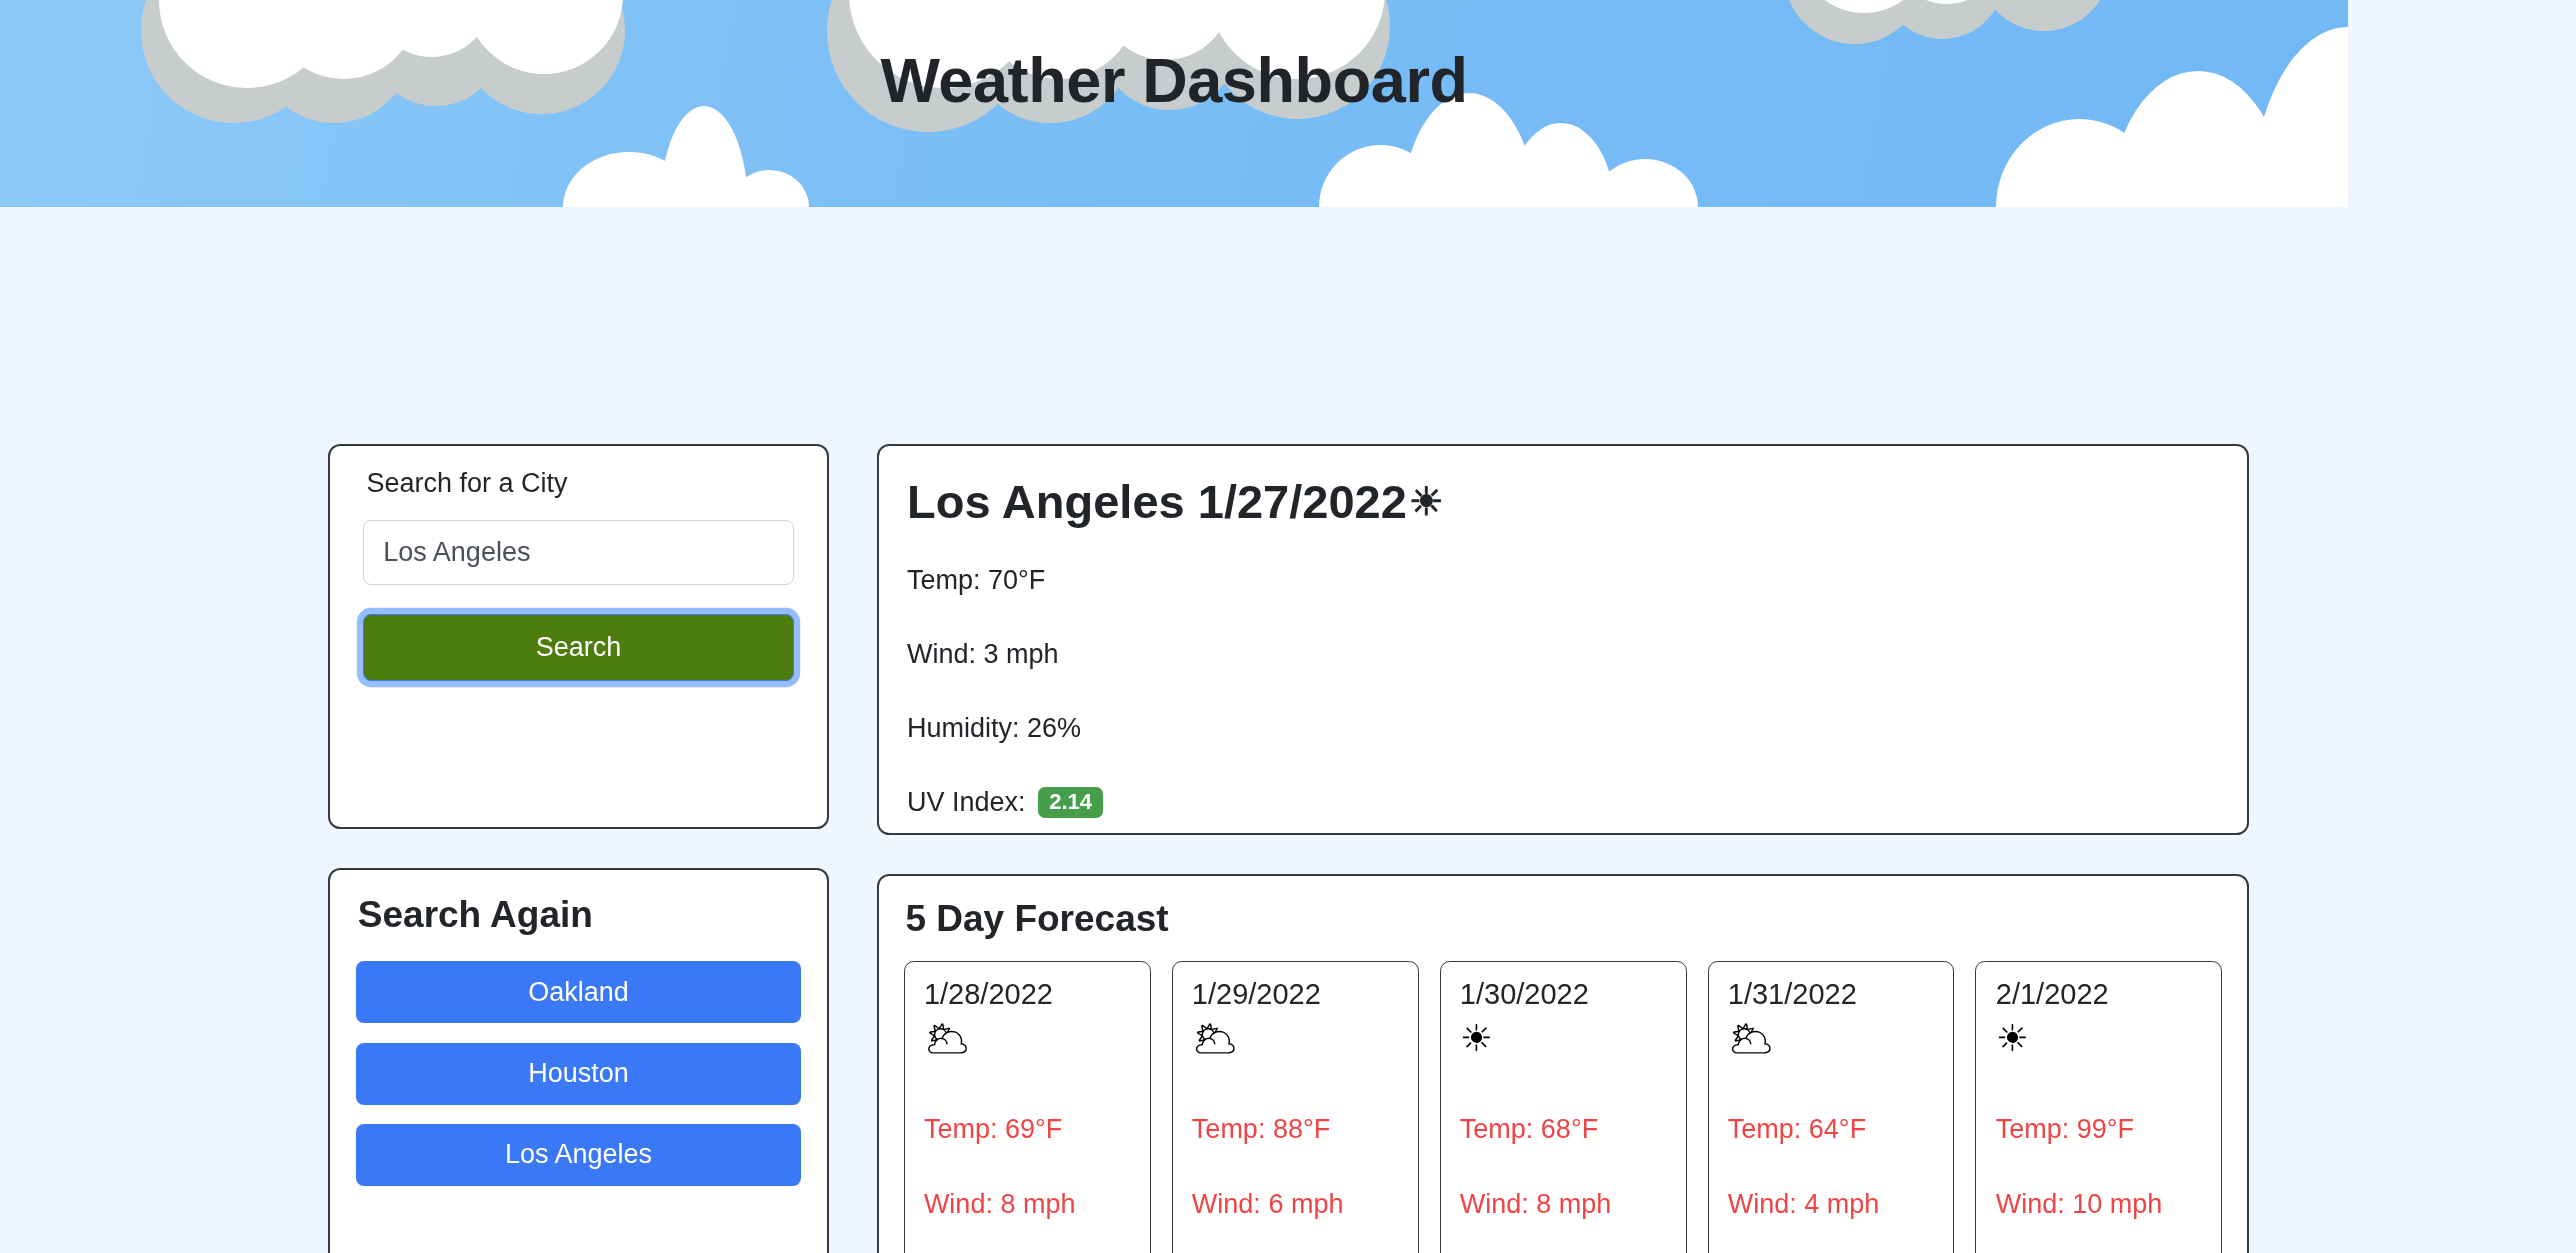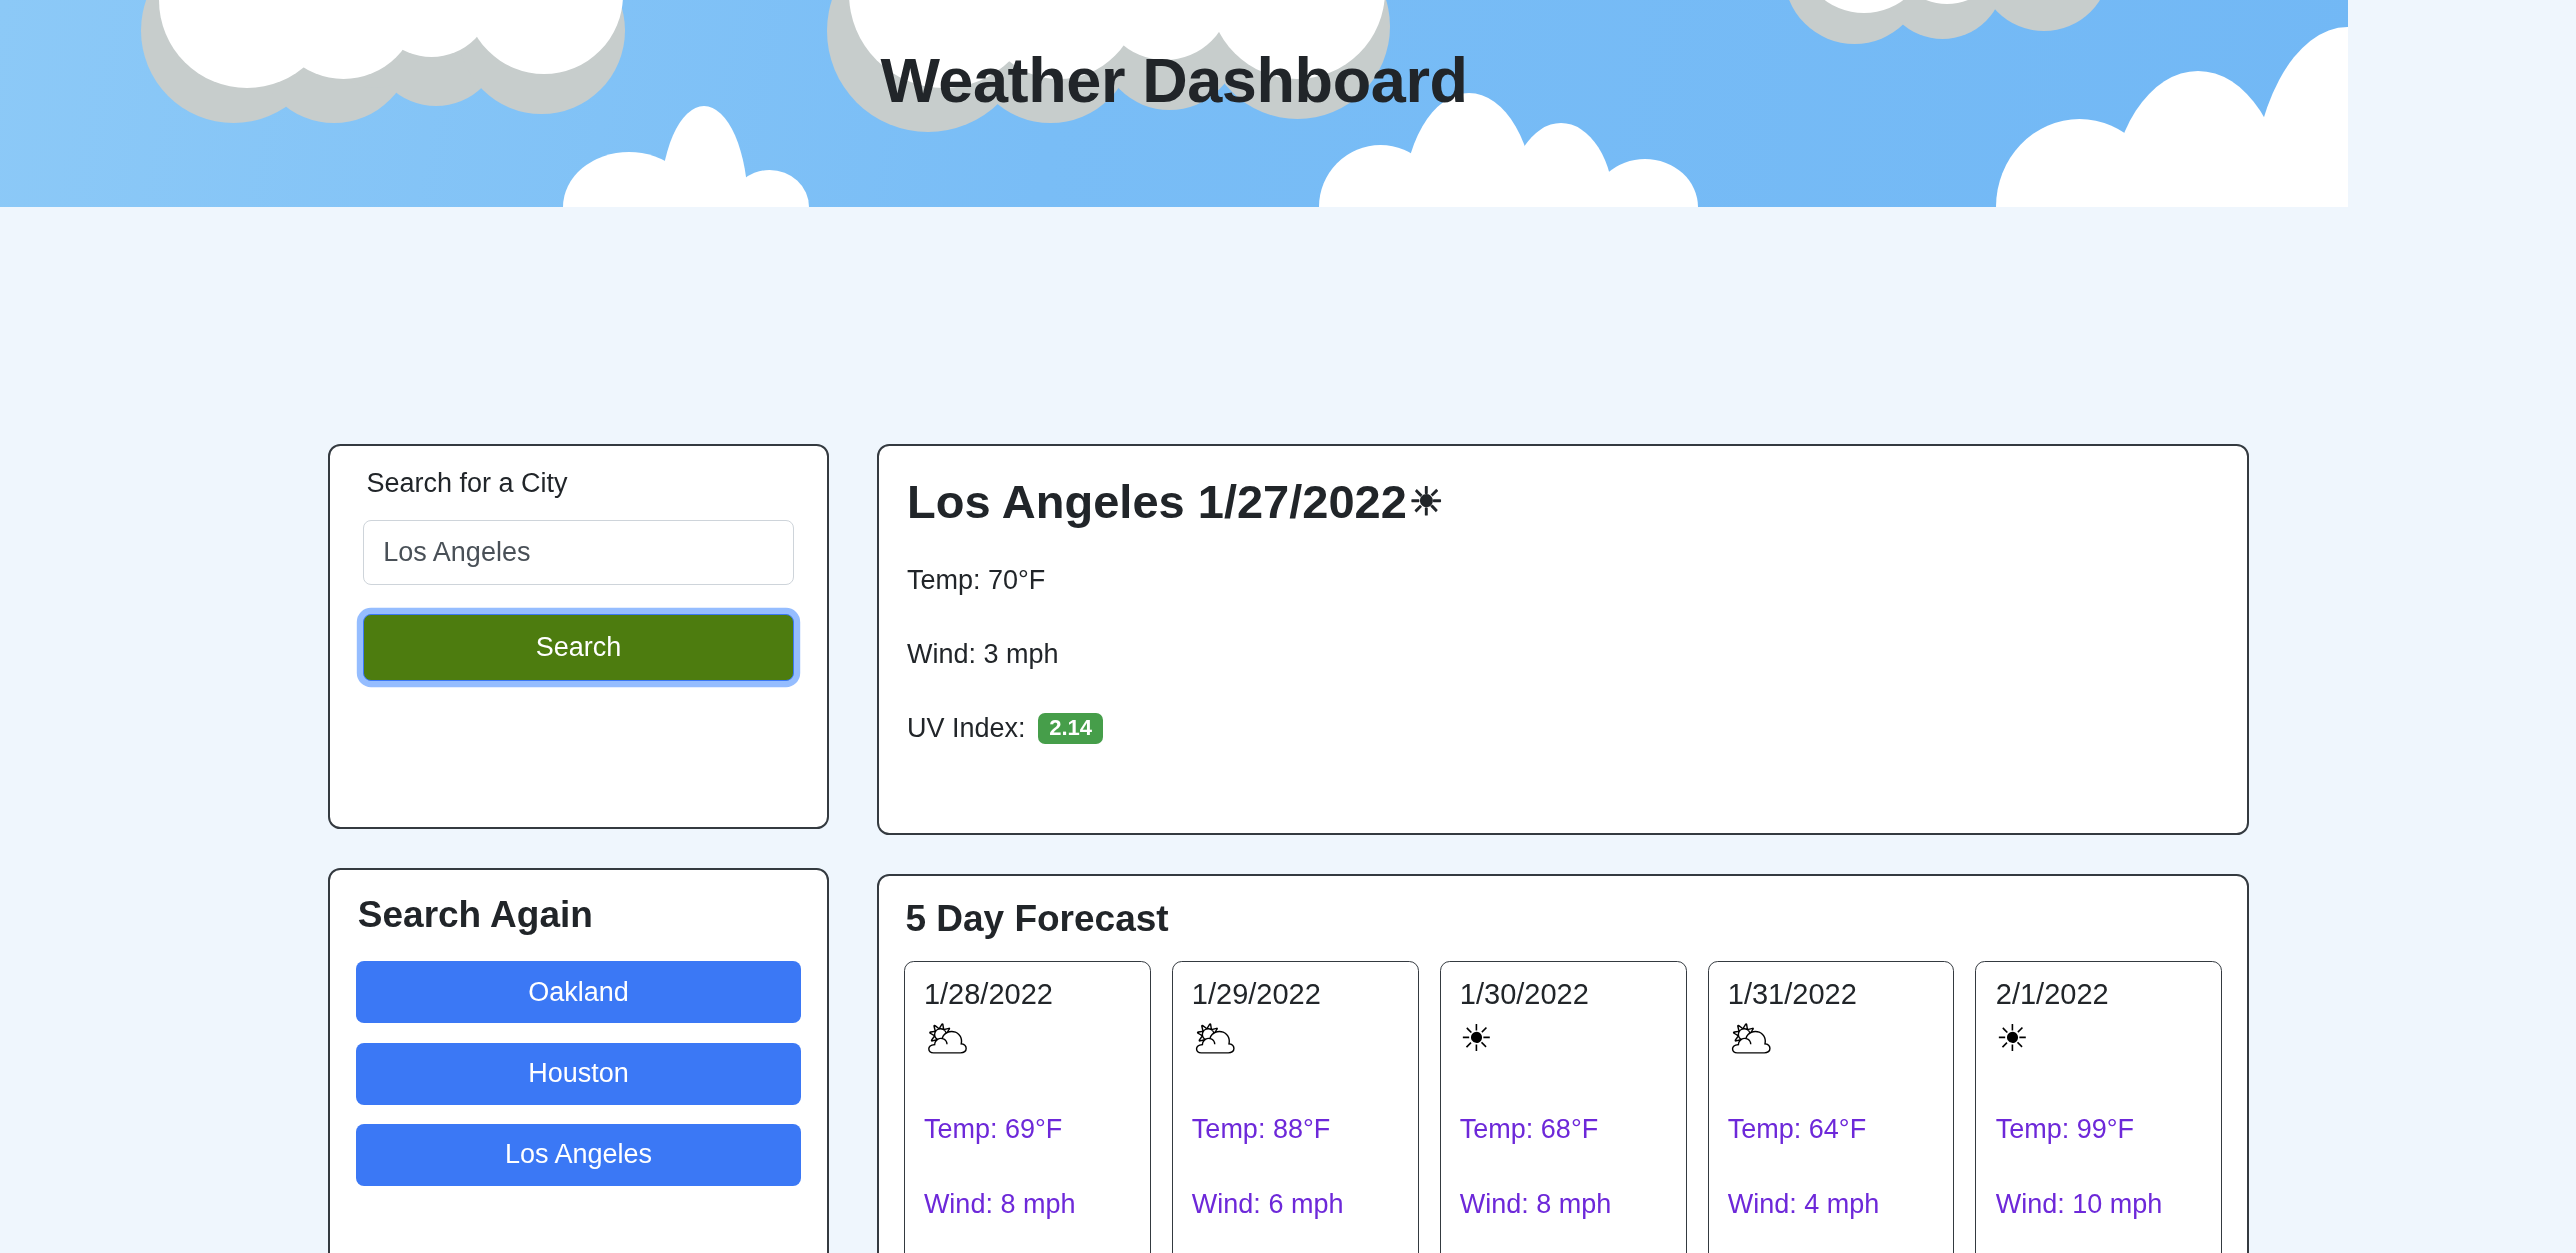--- a/index.html
+++ b/index.html
@@ -297,6 +297,9 @@
           <span>Wind: 3 mph</span>
         </div>
         <div class="metric">
+          <span>Humidity: 26%</span>
+        </div>
+        <div class="metric">
           <span>UV Index:</span>
           <span class="uv-badge">2.14</span>
         </div>

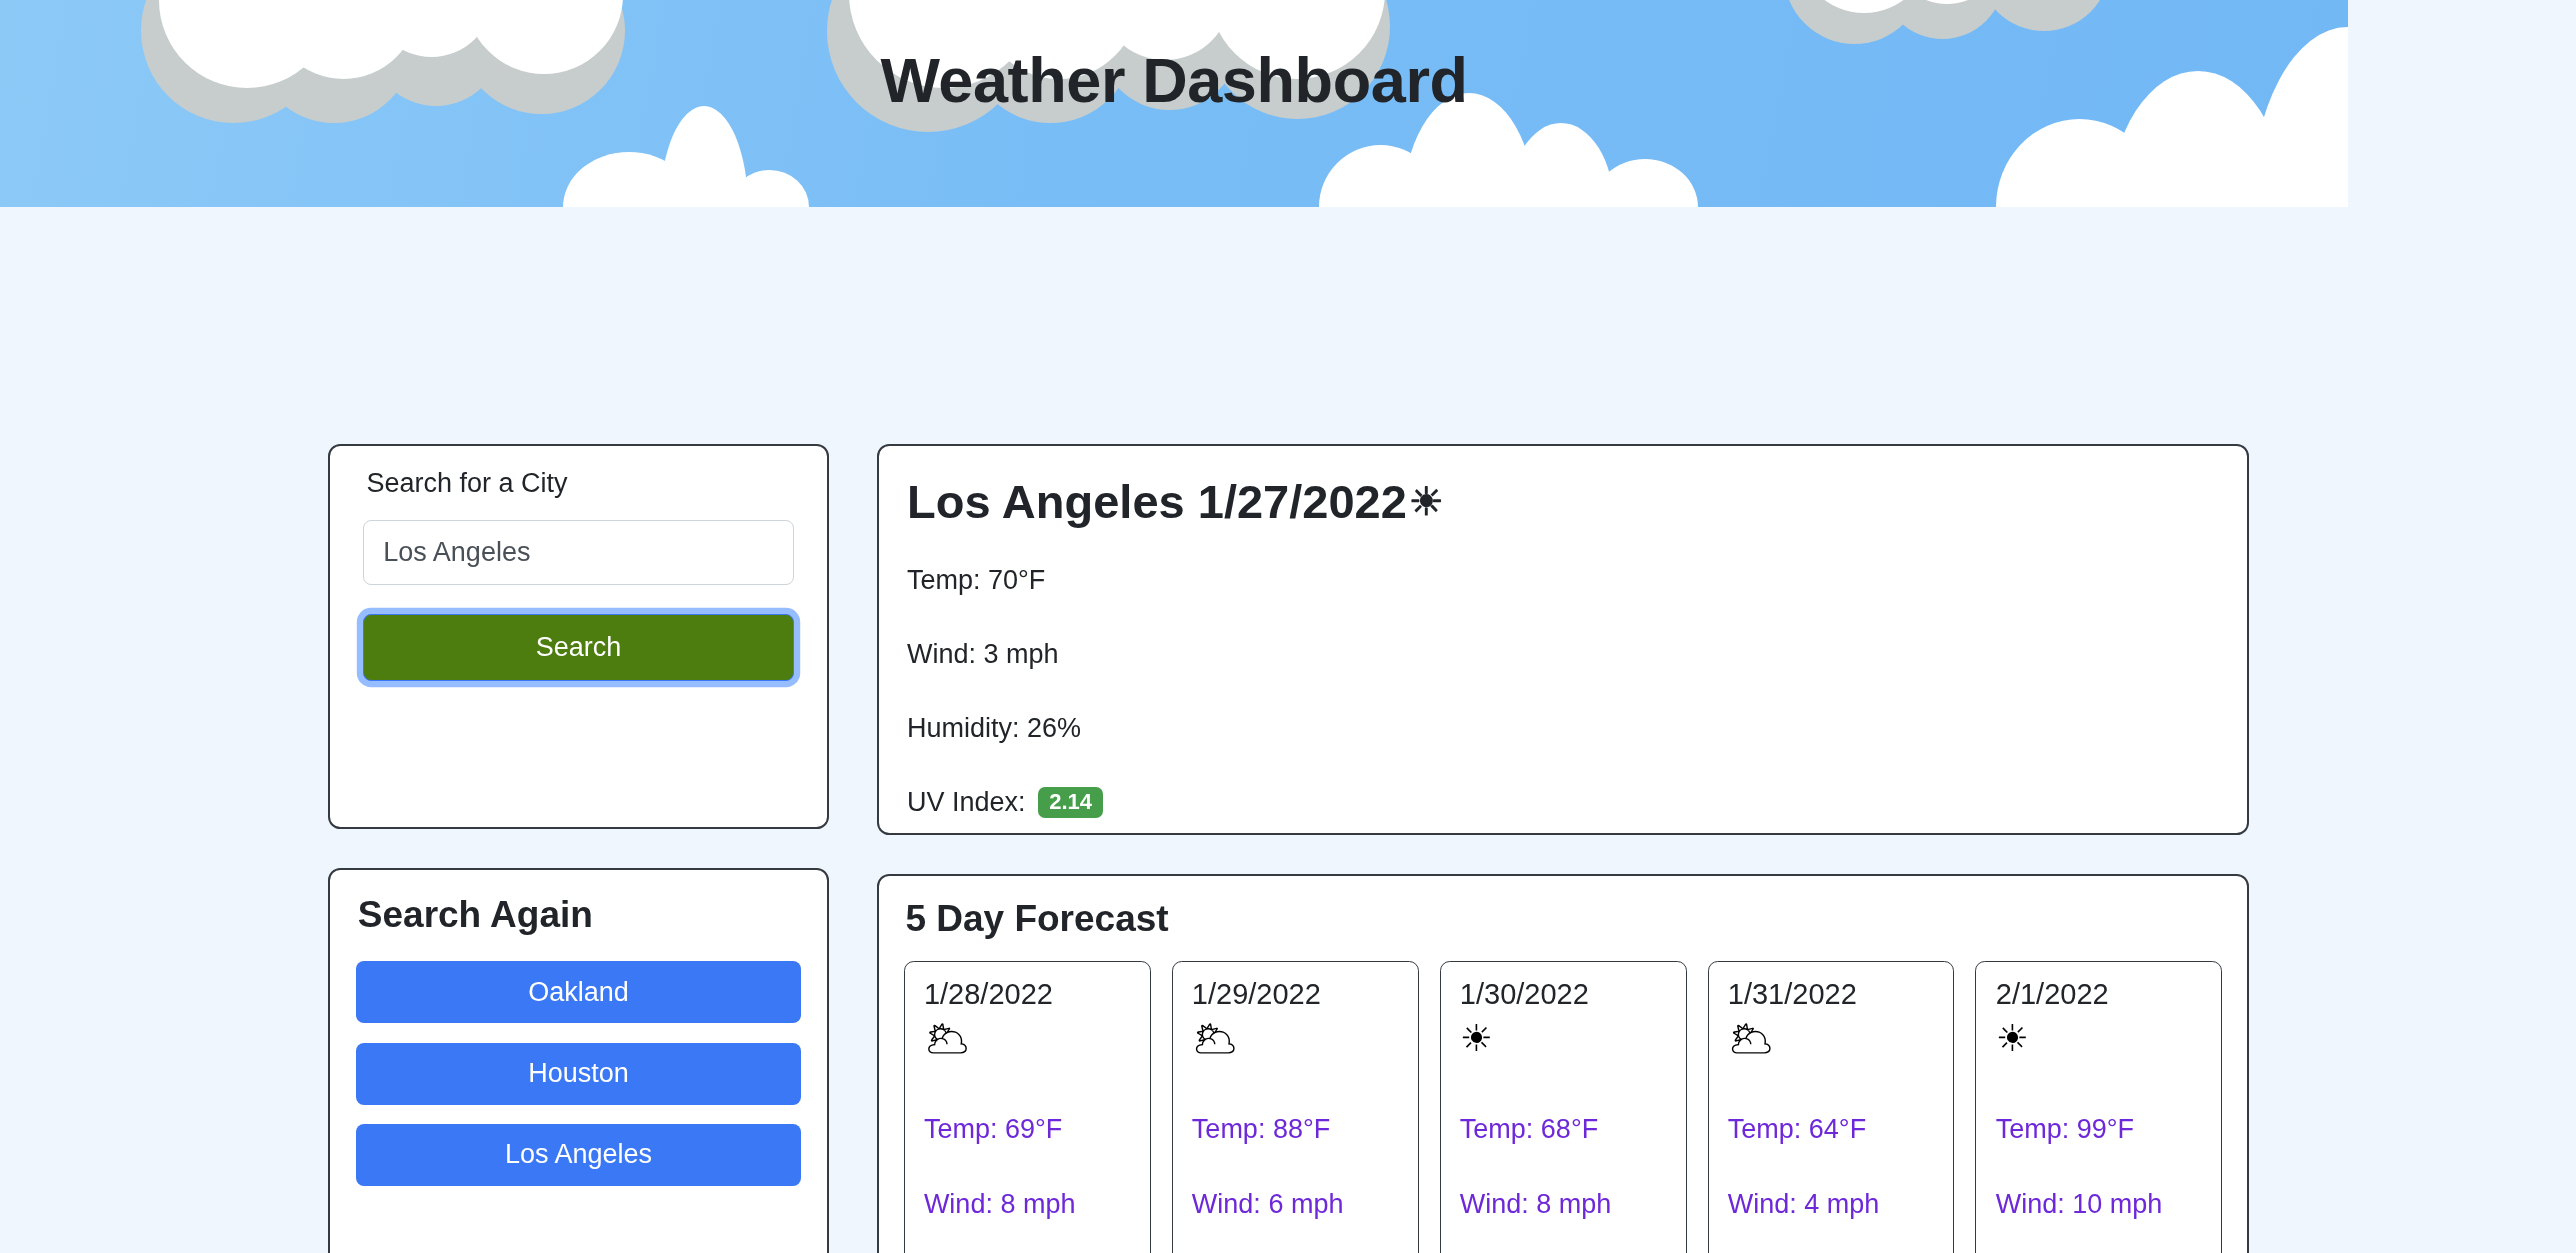--- a/index.html
+++ b/index.html
@@ -185,7 +185,7 @@
   .day-icon { font-size: 37px; line-height: 1.1; margin-bottom: 53px; }
   .day-metric {
     font-size: 27px;
-    color: #6d28d9;
+    color: #ef4444;
     margin: 0 0 42px 0;
     line-height: 1.2;
   }

